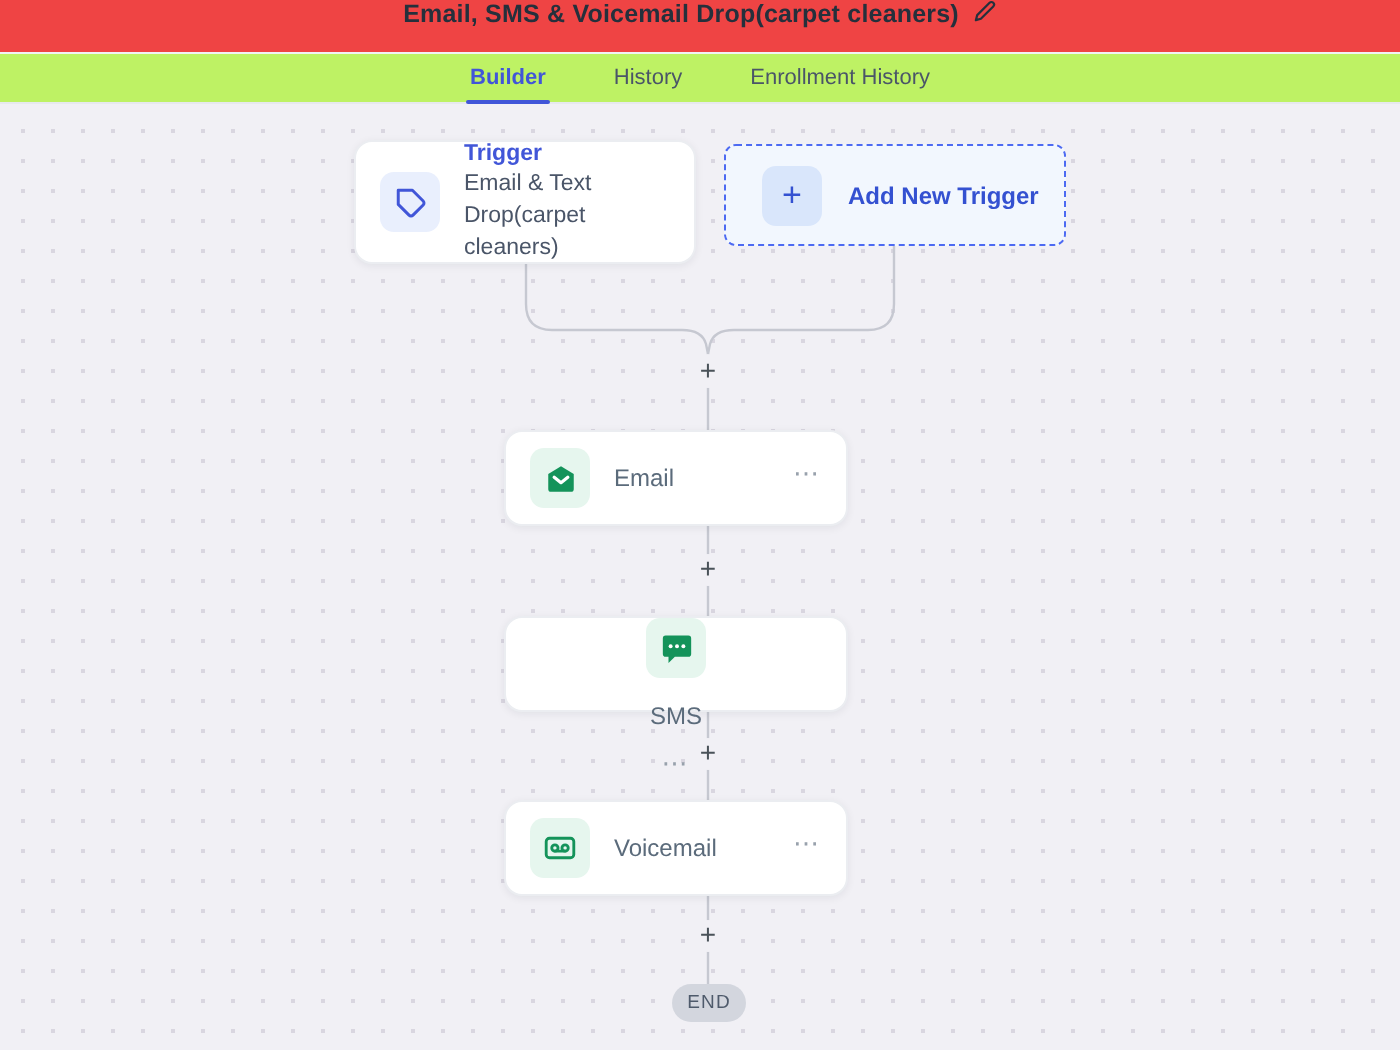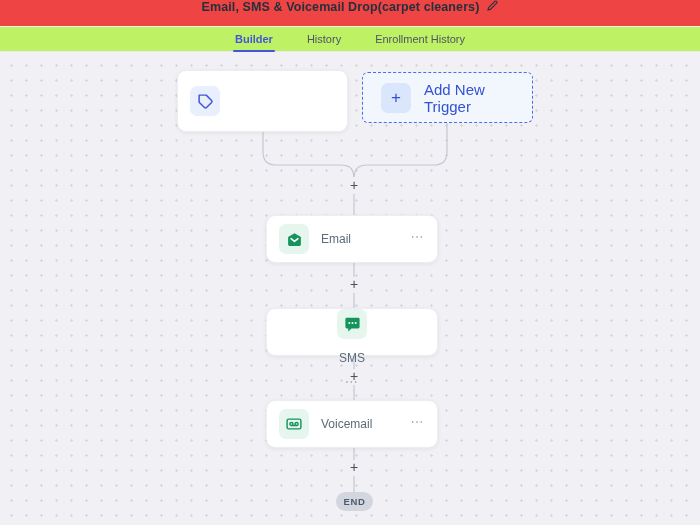--- a/index.html
+++ b/index.html
@@ -189,6 +189,7 @@
       </svg>
     </span>
     <span class="trigger-texts">
+      <div class="trigger-label">Trigger</div>
     </span>
   </div>
 

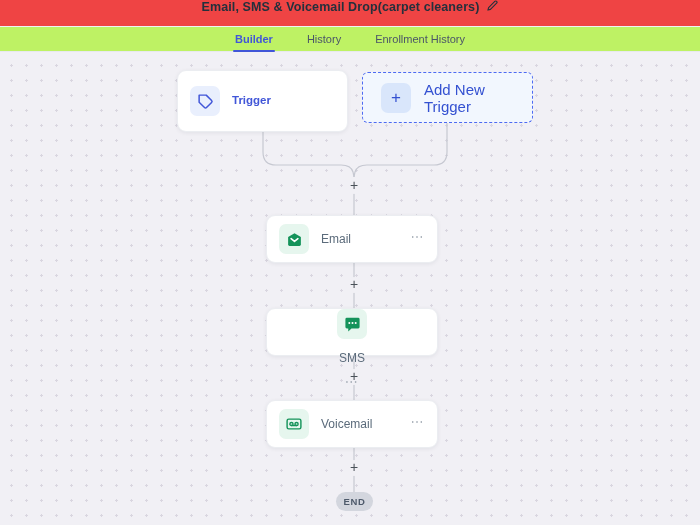--- a/index.html
+++ b/index.html
@@ -190,6 +190,7 @@
     </span>
     <span class="trigger-texts">
       <div class="trigger-label">Trigger</div>
+      <div class="trigger-desc">Email &amp; Text Drop(carpet cleaners)</div>
     </span>
   </div>
 

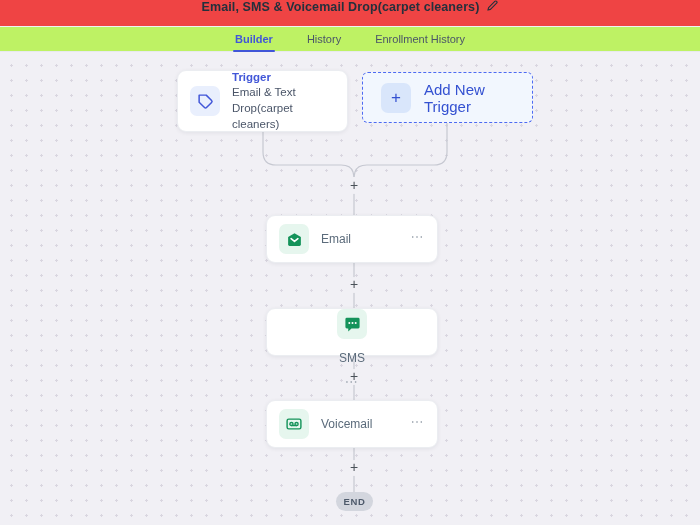--- a/index.html
+++ b/index.html
@@ -112,7 +112,7 @@
     padding: 0 10px 0 18px;
     cursor: pointer;
   }
-  .add-trigger-label { font-size: 15px; font-weight: 400; color: #3451d1; }
+  .add-trigger-label { font-size: 12px; font-weight: 700; color: #3451d1; }
 
   
   .step-card { left: 266px; width: 172px; height: 48px; gap: 12px; }

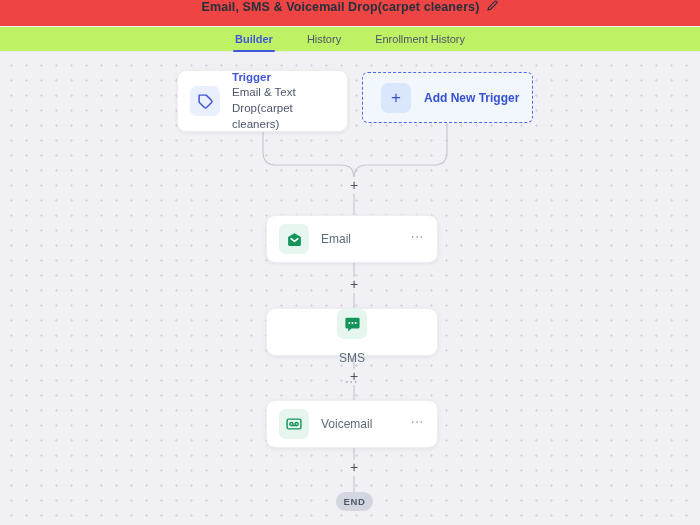--- a/index.html
+++ b/index.html
@@ -115,7 +115,7 @@
   .add-trigger-label { font-size: 12px; font-weight: 700; color: #3451d1; }
 
   
-  .step-card { left: 266px; width: 172px; height: 48px; gap: 12px; }
+  .step-card { left: 252px; width: 172px; height: 48px; gap: 12px; }
   .step-label { font-size: 12px; color: #5b6b7b; flex: 1; }
   .dots-menu {
     color: #98a1ac; font-size: 13px; letter-spacing: 1.5px;

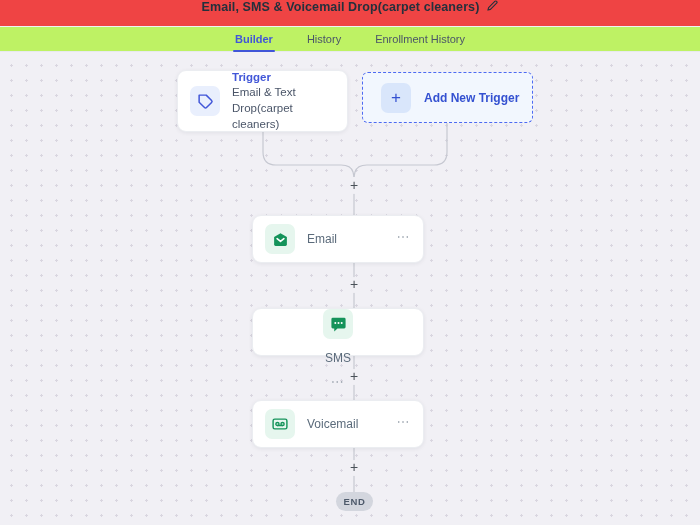--- a/index.html
+++ b/index.html
@@ -145,7 +145,7 @@
     background: #d3d6de;
     border-radius: 10px;
     font-size: 9.5px;
-    font-weight: 700;
+    font-weight: 400;
     letter-spacing: 0.6px;
     color: #4e5a6b;
     display: flex; align-items: center; justify-content: center;

